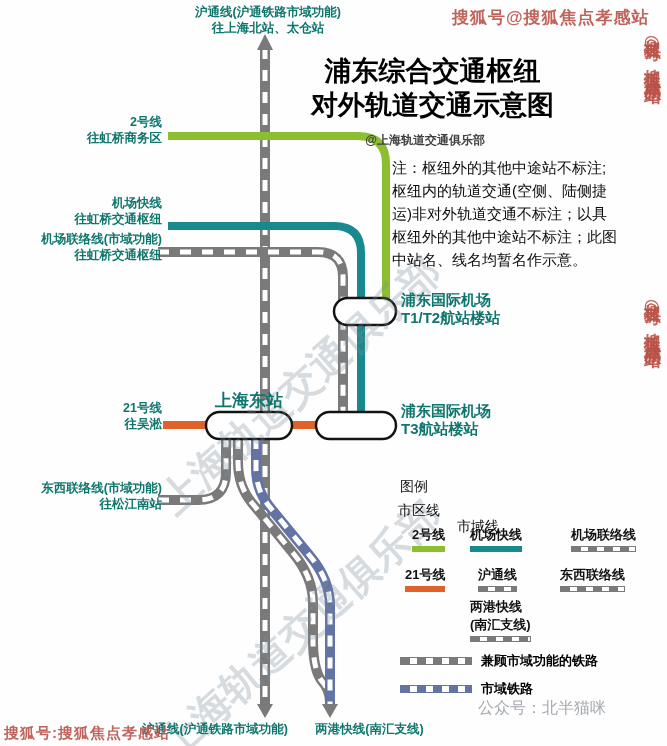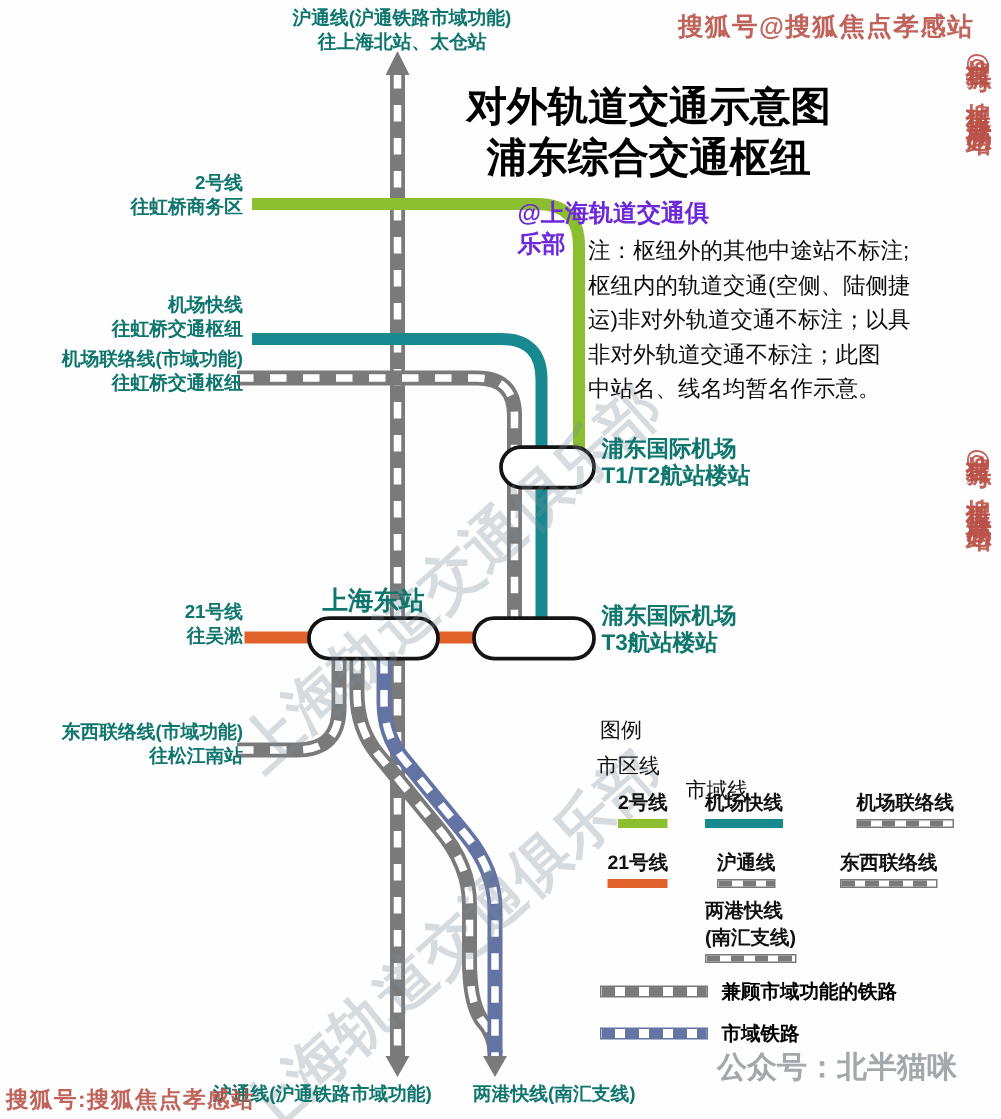--- a/index.html
+++ b/index.html
@@ -82,8 +82,8 @@
   <div class="wm-diag" style="left:95px;top:602px;">上海轨道交通俱乐部</div>
 
   <div class="title" style="left:290px;top:54px;width:285px;">
+    <div>浦东综合交通枢纽</div>
     <div>对外轨道交通示意图</div>
-    <div>浦东综合交通枢纽</div>
   </div>
   <div class="credit" style="left:345px;top:132px;width:140px;">@上海轨道交通俱乐部</div>
 

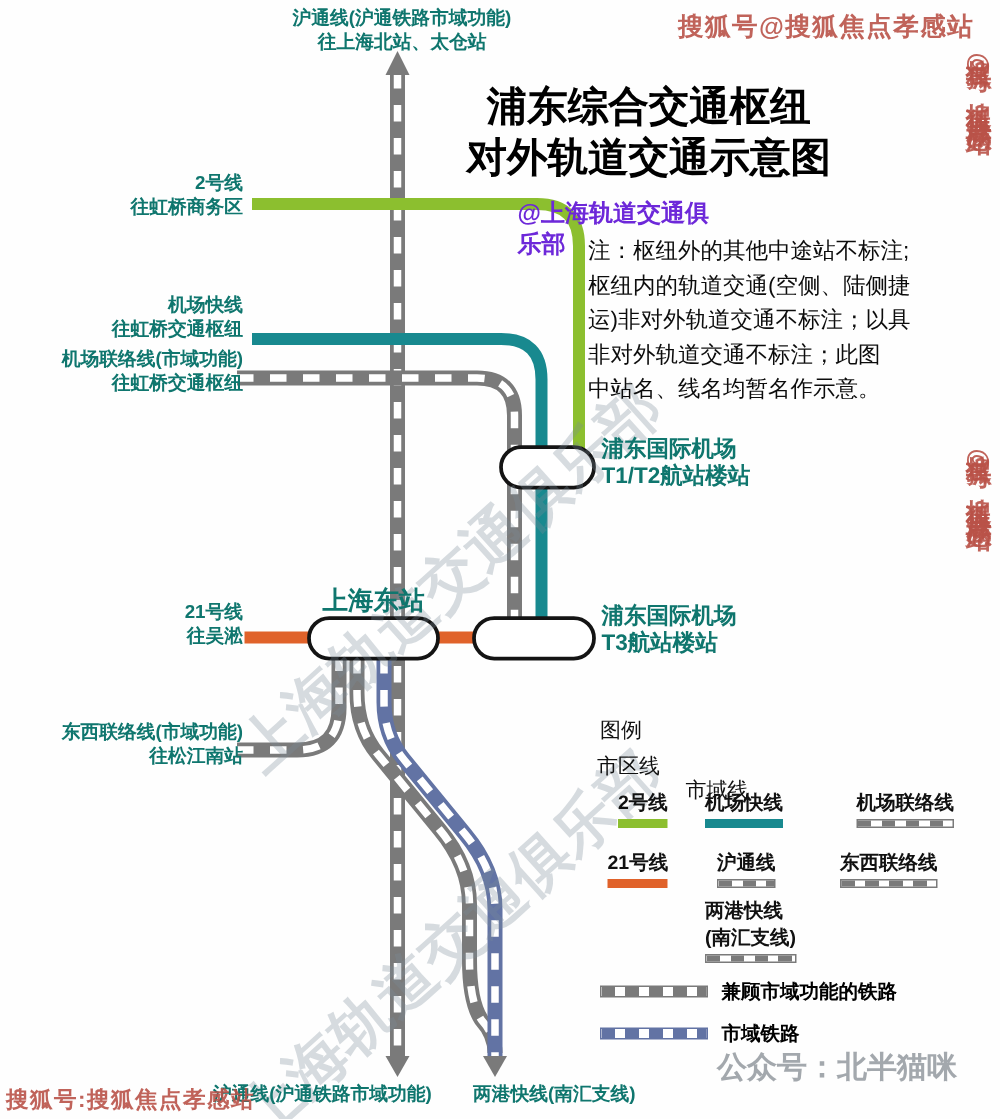--- a/index.html
+++ b/index.html
@@ -16,7 +16,7 @@
   .stlbl{font-size:15px;line-height:18px;}
   .big{font-size:17px;}
   .title{position:absolute;font-weight:bold;color:#000;font-size:27px;line-height:34px;text-align:center;}
-  .credit{position:absolute;font-size:16px;color:#6d28d9;font-weight:bold;text-align:left;}
+  .credit{position:absolute;font-size:12px;color:#404040;font-weight:bold;text-align:right;}
   .notes{position:absolute;font-size:15px;font-weight:400;color:#0c0c0c;line-height:23px;width:272px;}
   .legend{position:absolute;left:393px;top:474px;width:274px;height:252px;}
   .lg-head,.lg-col{position:absolute;font-weight:normal;font-size:14px;color:#111;}

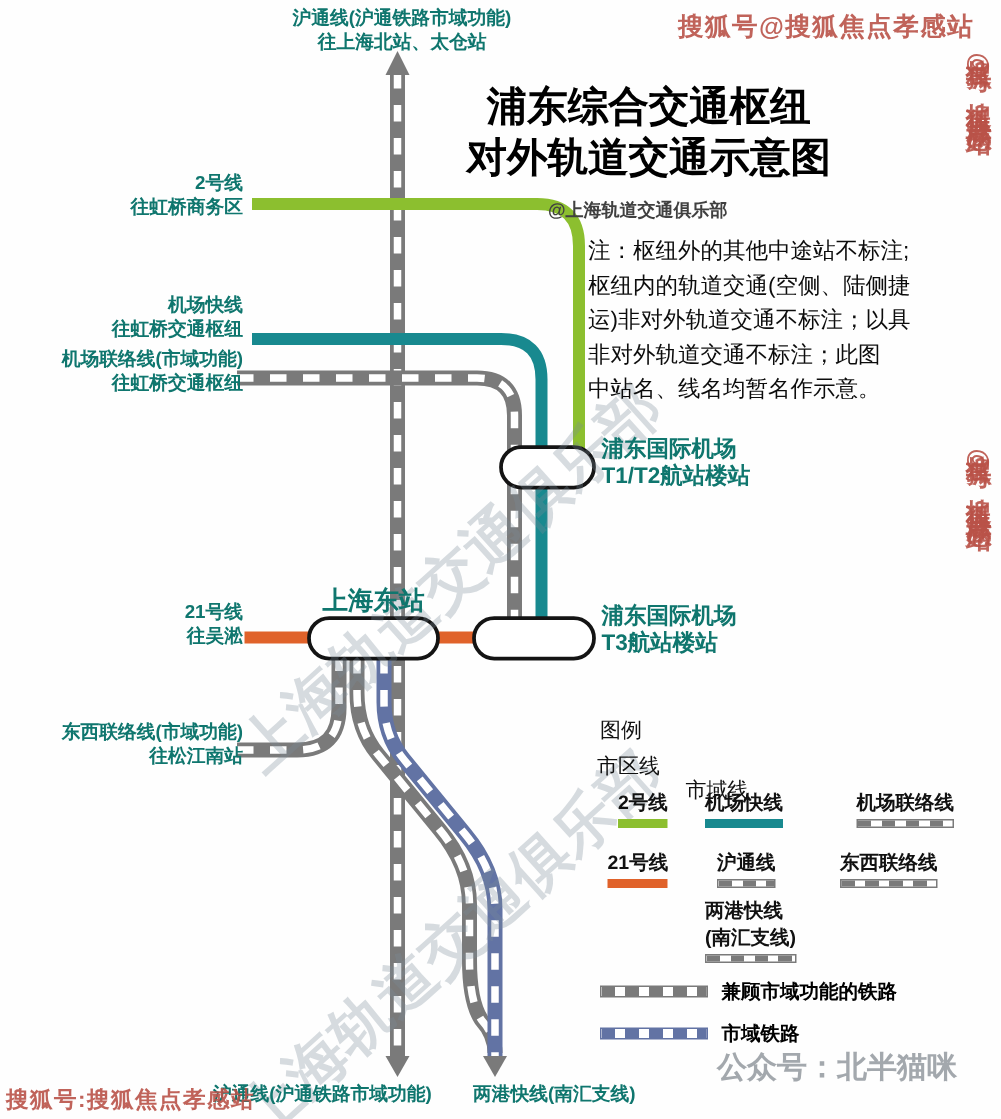--- a/index.html
+++ b/index.html
@@ -91,7 +91,7 @@
     <div>注：枢纽外的其他中途站不标注;</div>
     <div>枢纽内的轨道交通(空侧、陆侧捷</div>
     <div>运)非对外轨道交通不标注；以具</div>
-    <div>非对外轨道交通不标注；此图</div>
+    <div>枢纽外的其他中途站不标注；此图</div>
     <div>中站名、线名均暂名作示意。</div>
   </div>
 

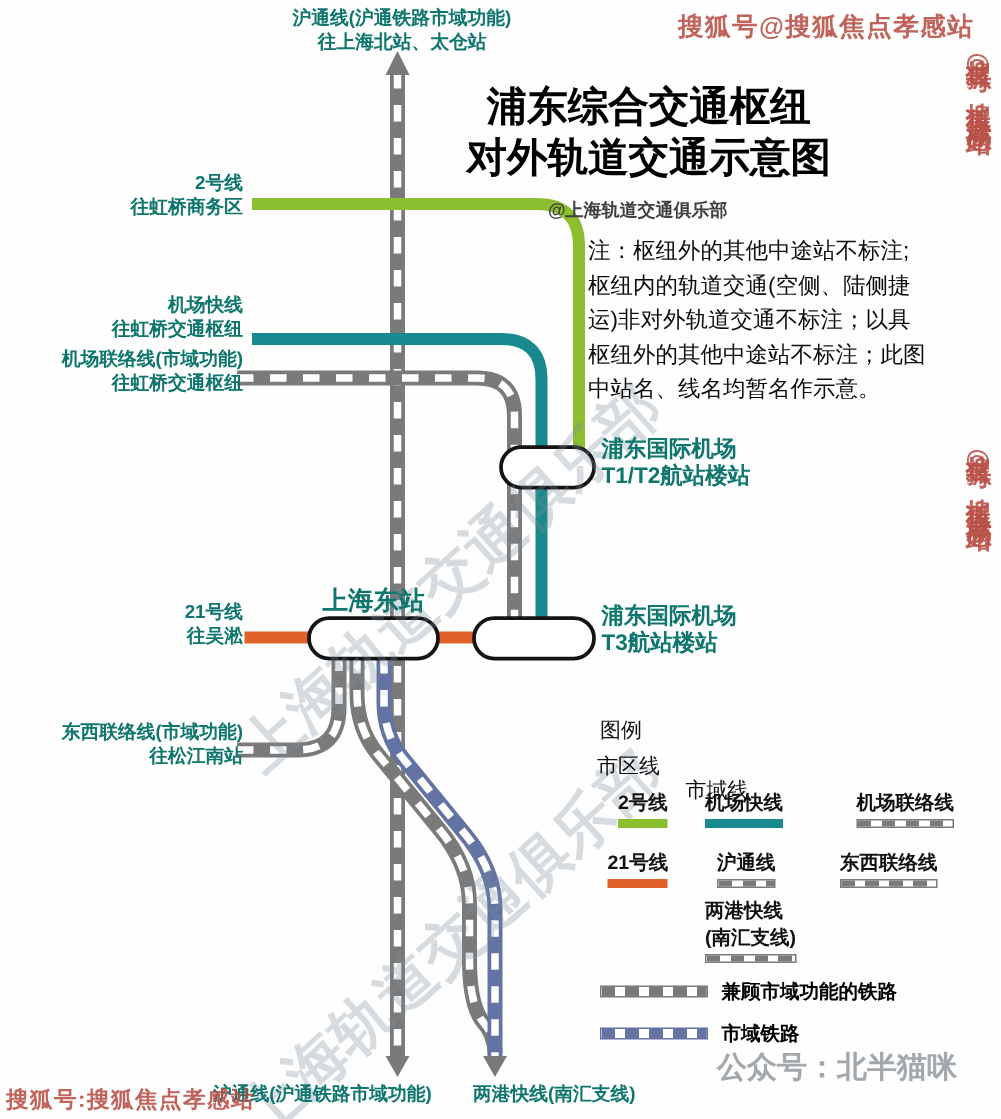--- a/index.html
+++ b/index.html
@@ -28,7 +28,7 @@
   .sw-rail-blue{background:repeating-linear-gradient(90deg,#6273a4 0 9px,#fff 9px 16px);border:1px solid #6273a4;box-sizing:border-box;}
   .wm-red{position:absolute;color:rgba(185,82,72,.9);font-weight:bold;font-size:17px;letter-spacing:1px;}
   .wm-vert{writing-mode:vertical-rl;letter-spacing:3px;}
-  .wm-gray{position:absolute;color:rgba(140,146,152,.8);font-weight:bold;font-size:20px;}
+  .wm-gray{position:absolute;color:rgba(140,146,152,.8);font-weight:normal;font-size:16px;}
   .wm-diag{position:absolute;color:rgba(122,138,153,.3);font-size:40px;font-weight:bold;
            transform:rotate(-42deg);white-space:nowrap;width:410px;text-align:center;}
 </style>

